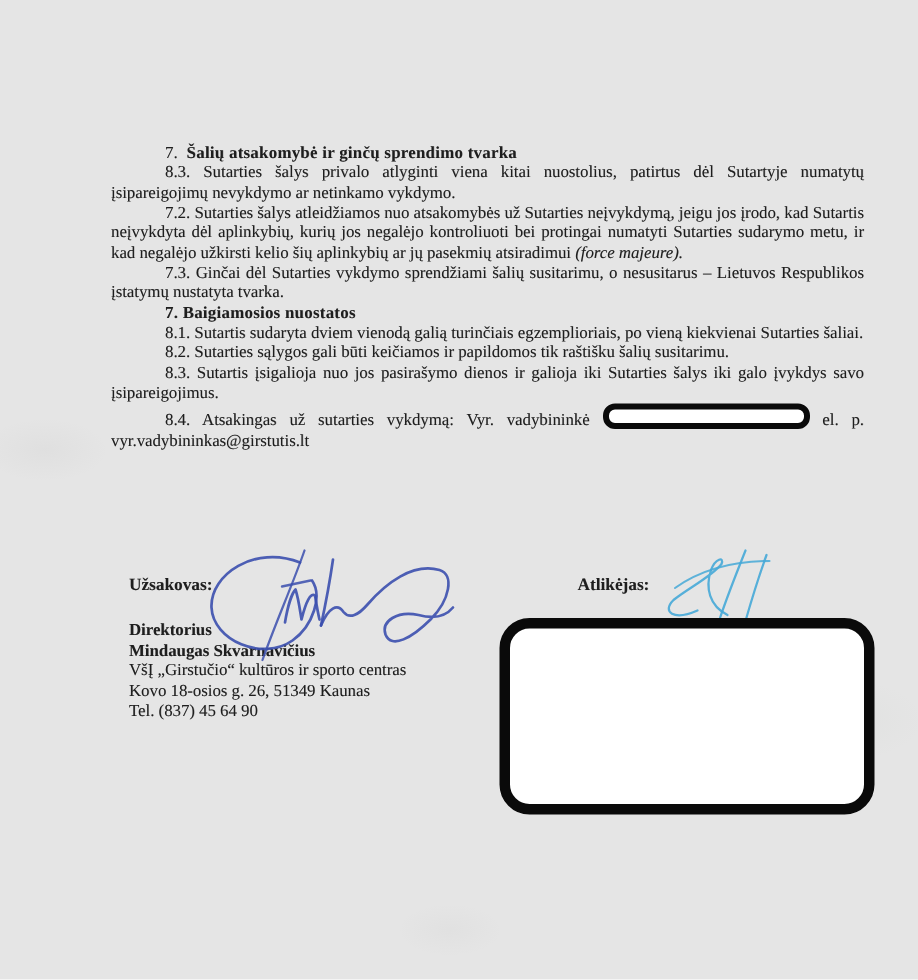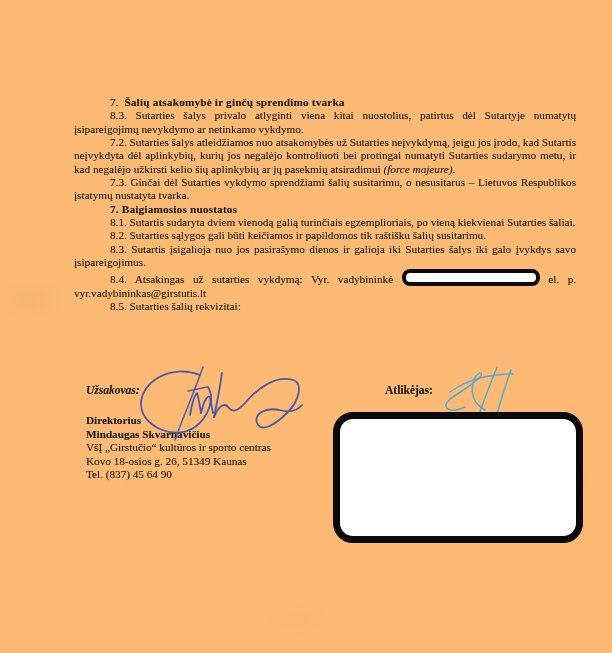--- a/index.html
+++ b/index.html
@@ -4,7 +4,7 @@
 <style>
   html,body { margin:0; padding:0; background:#ffffff; }
   .page {
-    position:relative; width:612px; height:653px; background:#fdba74;
+    position:relative; width:612px; height:653px; background:#e5e5e5;
     font-family:"Liberation Serif","DejaVu Serif",serif; color:#1e1e1e;
     overflow:hidden;
   }

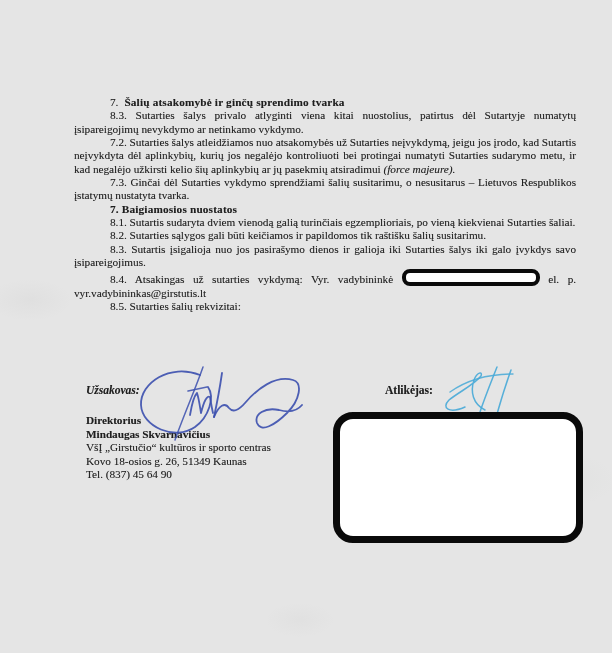--- a/index.html
+++ b/index.html
@@ -67,7 +67,6 @@
     <p>8.2. Sutarties sąlygos gali būti keičiamos ir papildomos tik raštišku šalių susitarimu.</p>
     <p>8.3. Sutartis įsigalioja nuo jos pasirašymo dienos ir galioja iki Sutarties šalys iki galo įvykdys savo įsipareigojimus.</p>
     <p><span>8.4. Atsakingas už sutarties vykdymą: Vyr. vadybininkė</span> <span class="redact-inline"></span> <span>el. p. vyr.vadybininkas@girstutis.lt</span></p>
-    <p>8.5. Sutarties šalių rekvizitai:</p>
   </div>
 
   <div class="sig-label label-uzsakovas">Užsakovas:</div>

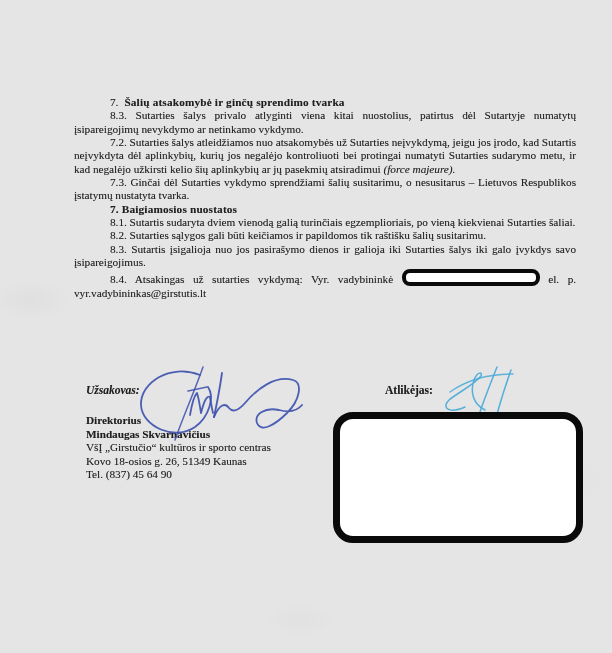--- a/index.html
+++ b/index.html
@@ -38,7 +38,7 @@
     position:absolute; font-weight:bold; font-size:11.5px;
     text-shadow:0.2px 0.2px 0.4px rgba(25,25,25,0.35);
   }
-  .label-uzsakovas { left:86px; top:384px;font-style:italic; }
+  .label-uzsakovas { left:86px; top:384px; }
   .label-atlikejas { left:348px; top:384px;margin-left:37px; }
   .left-info {
     position:absolute; left:86px; top:414px; font-size:11.2px; line-height:13.5px;

